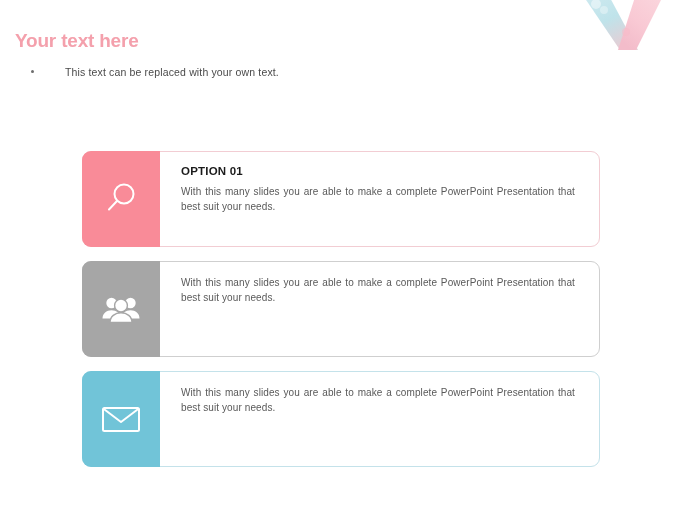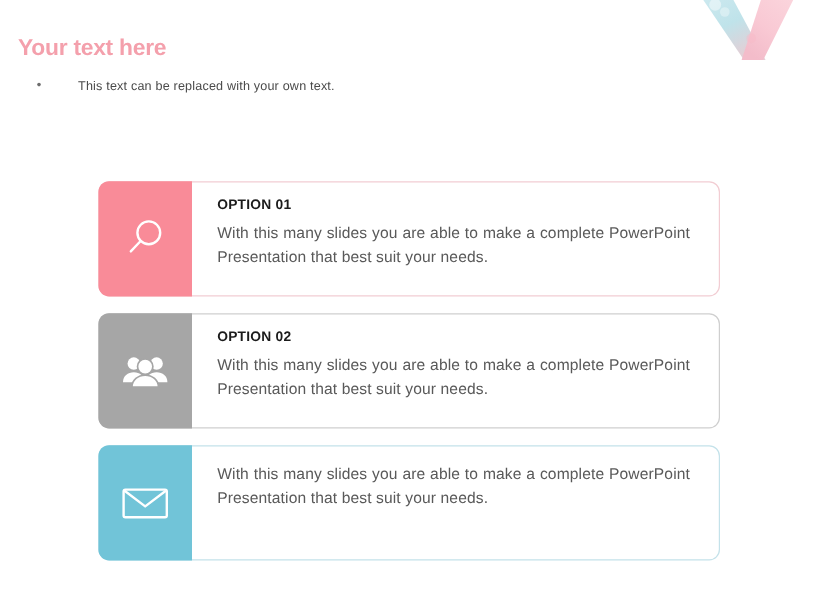--- a/index.html
+++ b/index.html
@@ -109,7 +109,7 @@
     margin-bottom: 7px;
   }
   .card-desc {
-    font-size: 13px;
+    font-size: 10px;
     line-height: 1.52;
     color: #595959;
     text-align: justify;

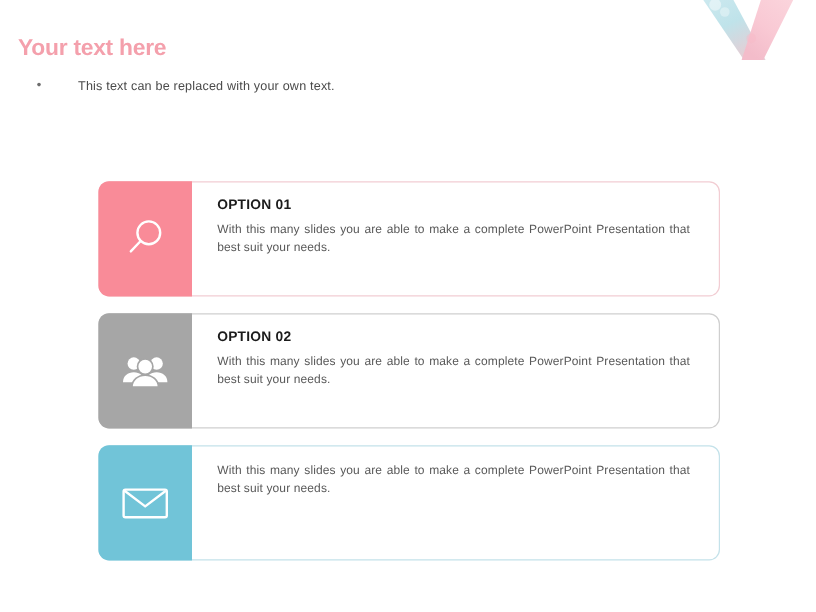--- a/index.html
+++ b/index.html
@@ -184,7 +184,6 @@
       </span>
     </div>
     <div class="card-body">
-      <div class="card-title">OPTION 02</div>
       <div class="card-desc">With this many slides you are able to make a complete PowerPoint Presentation that best suit your needs.</div>
     </div>
   </div>

